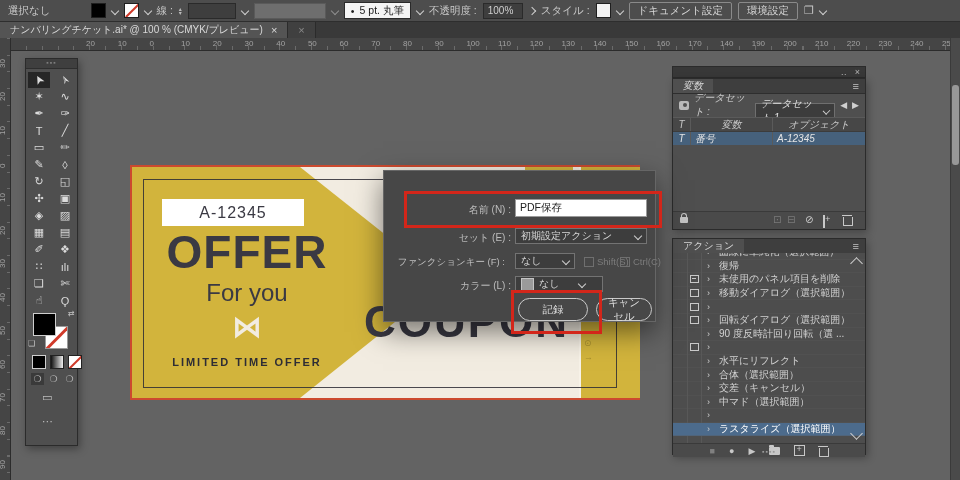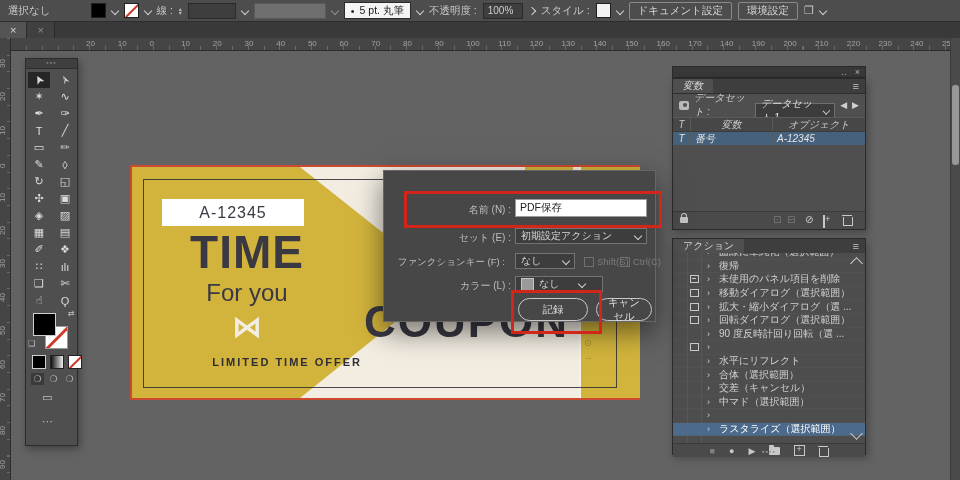--- a/index.html
+++ b/index.html
@@ -182,6 +182,7 @@
 
   <div class="abs" id="tabbar" data-name="document-tab-bar">
     <div class="doctab active" data-name="document-tab-active">
+      <span data-name="document-tab-title">ナンバリングチケット.ai* @ 100 % (CMYK/プレビュー)</span>
       <span class="tabx" data-name="close-tab-icon">×</span>
     </div>
     <div class="doctab inactive" data-name="document-tab-inactive">

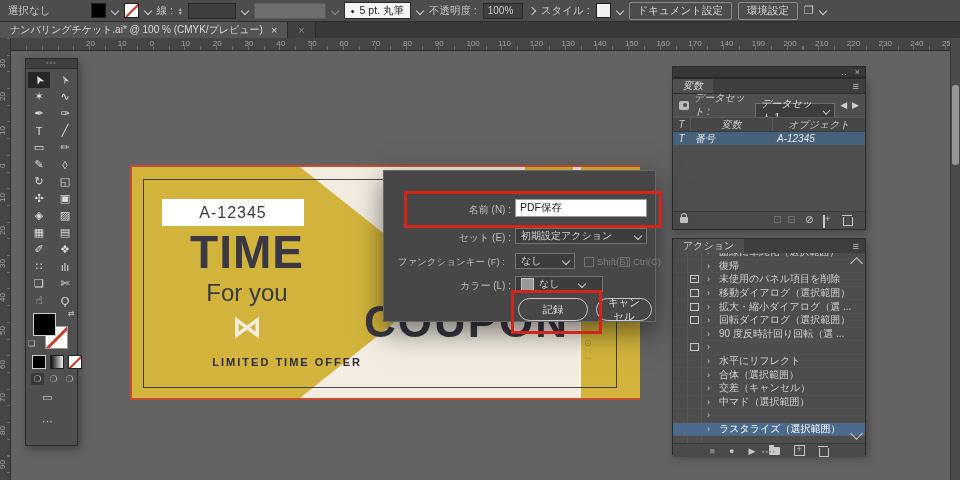--- a/index.html
+++ b/index.html
@@ -248,7 +248,7 @@
     <div class="yellow-strip" data-name="coupon-tear-strip"></div>
     <div class="inner-frame" data-name="coupon-inner-frame"></div>
     <div class="numbar" data-name="coupon-number-field">A-12345</div>
-    <div class="gift" data-name="coupon-title">TIME</div>
+    <div class="gift" data-name="coupon-title">OFFER</div>
     <div class="foryou" data-name="coupon-subtitle">For you</div>
     <div class="bow" data-name="bow-tie-icon">⋈</div>
     <div class="offer" data-name="coupon-offer-text">LIMITED TIME OFFER</div>

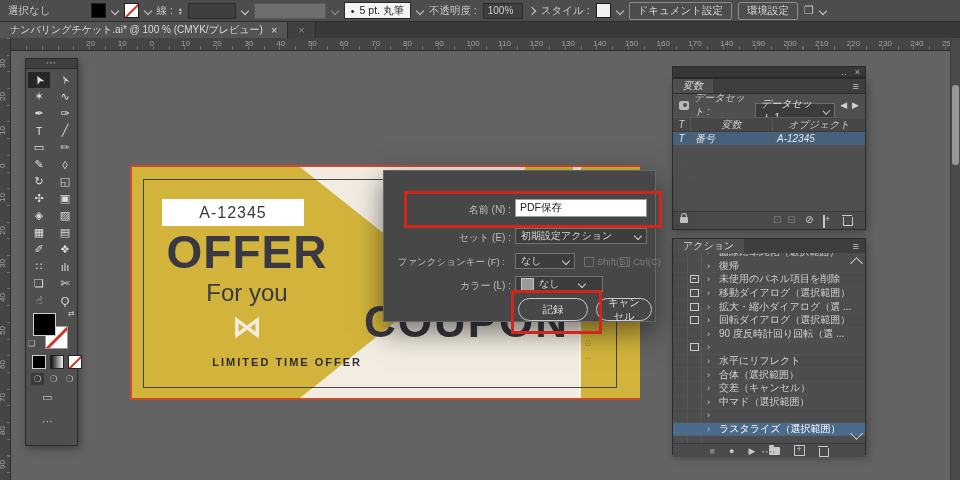--- a/index.html
+++ b/index.html
@@ -449,7 +449,6 @@
               <i></i>
             </span>
             <span class="exp" data-name="expand-chevron-icon">›</span>
-            <span class="albl" data-name="action-label">拡大・縮小ダイアログ（選 ...</span>
           </div>
           <div class="arow" data-name="action-row" data-icon="box" style="--i: 5;">
             <span class="dlgico" data-name="dialog-toggle-icon">

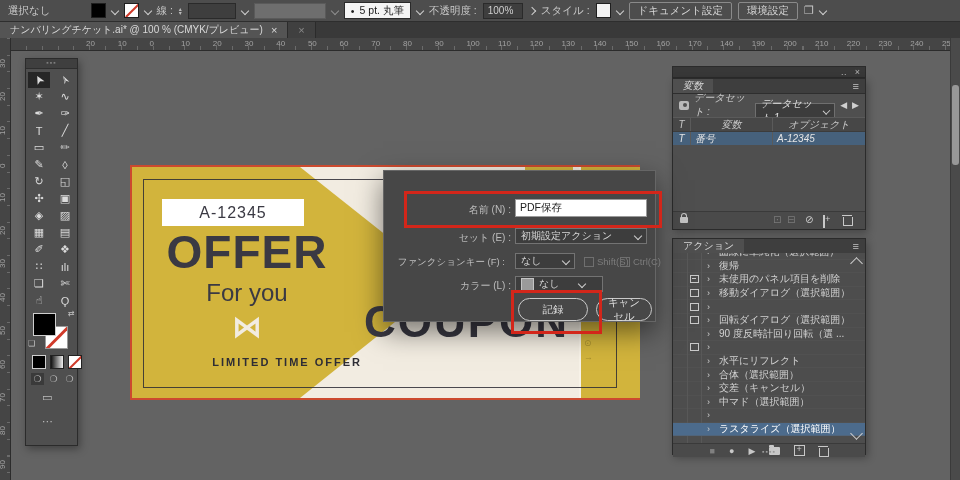--- a/index.html
+++ b/index.html
@@ -46,7 +46,7 @@
   #coupon .gift{position:absolute;left:0px;top:62px;width:230px;text-align:center;color:#3a3943;font-size:46px;font-weight:bold;letter-spacing:1px;line-height:1;}
   #coupon .foryou{position:absolute;left:0px;top:112px;width:230px;text-align:center;color:#3a3943;font-size:24px;line-height:1.2;}
   #coupon .bow{position:absolute;left:0px;top:145px;width:230px;text-align:center;color:#f2ece1;font-size:30px;font-weight:bold;line-height:1;}
-  #coupon .offer{position:absolute;left:0px;top:189px;width:230px;text-align:right;color:#2e2d35;font-size:11px;font-weight:bold;letter-spacing:2px;}
+  #coupon .offer{position:absolute;left:0px;top:189px;width:230px;text-align:center;color:#2e2d35;font-size:11px;font-weight:bold;letter-spacing:2px;}
   #coupon .coupontxt{position:absolute;left:232px;top:133px;width:220px;color:#3a3943;font-size:44px;font-weight:bold;letter-spacing:2px;line-height:1;}
   #coupon .strip-ico{position:absolute;color:#a68e2d;font-size:9px;line-height:1;}
   

